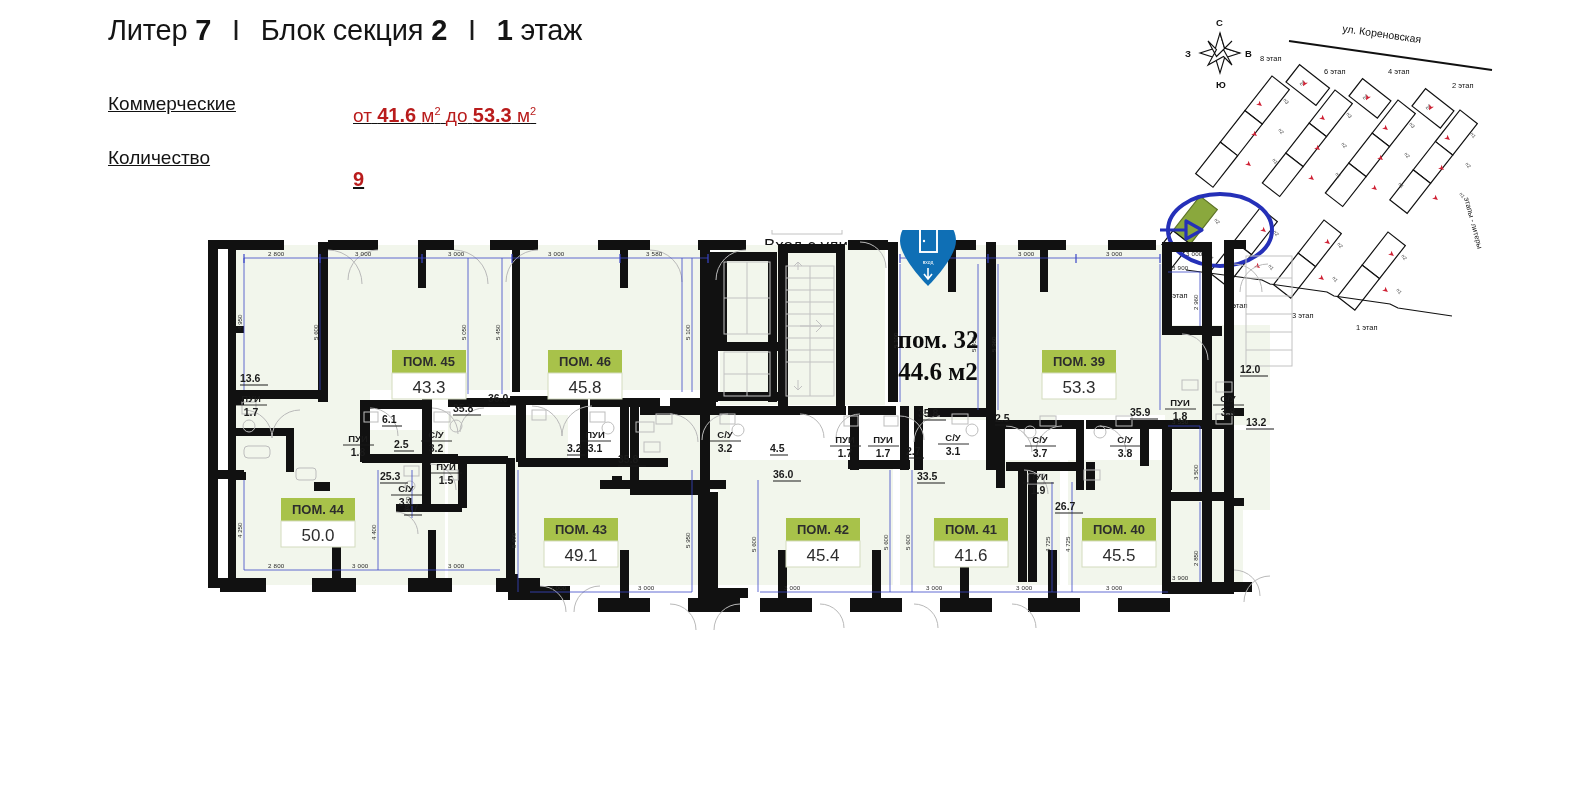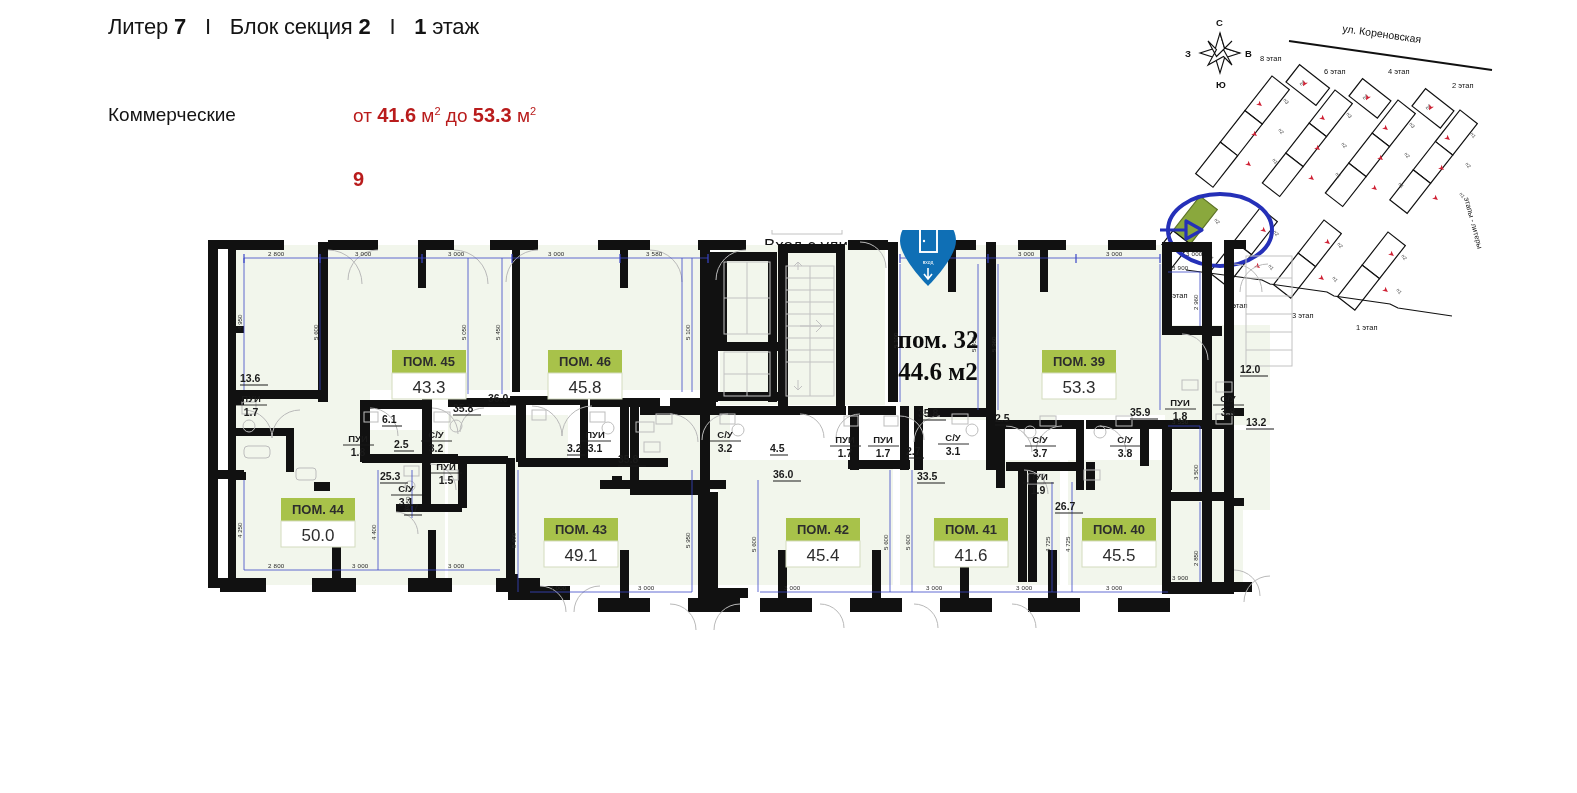--- a/index.html
+++ b/index.html
@@ -15,7 +15,7 @@
 
   
   #header { position:absolute; left:108px; top:14px; width:760px; }
-  .title-row { font-size:22px; letter-spacing:-.2px; white-space:nowrap; color:#141414; }
+  .title-row { font-size:29px; letter-spacing:-.2px; white-space:nowrap; color:#141414; }
   .title-row .b { font-weight:700; }
   .title-row .sep { color:#1b1b1b; margin:0 13px; font-weight:400; }
 

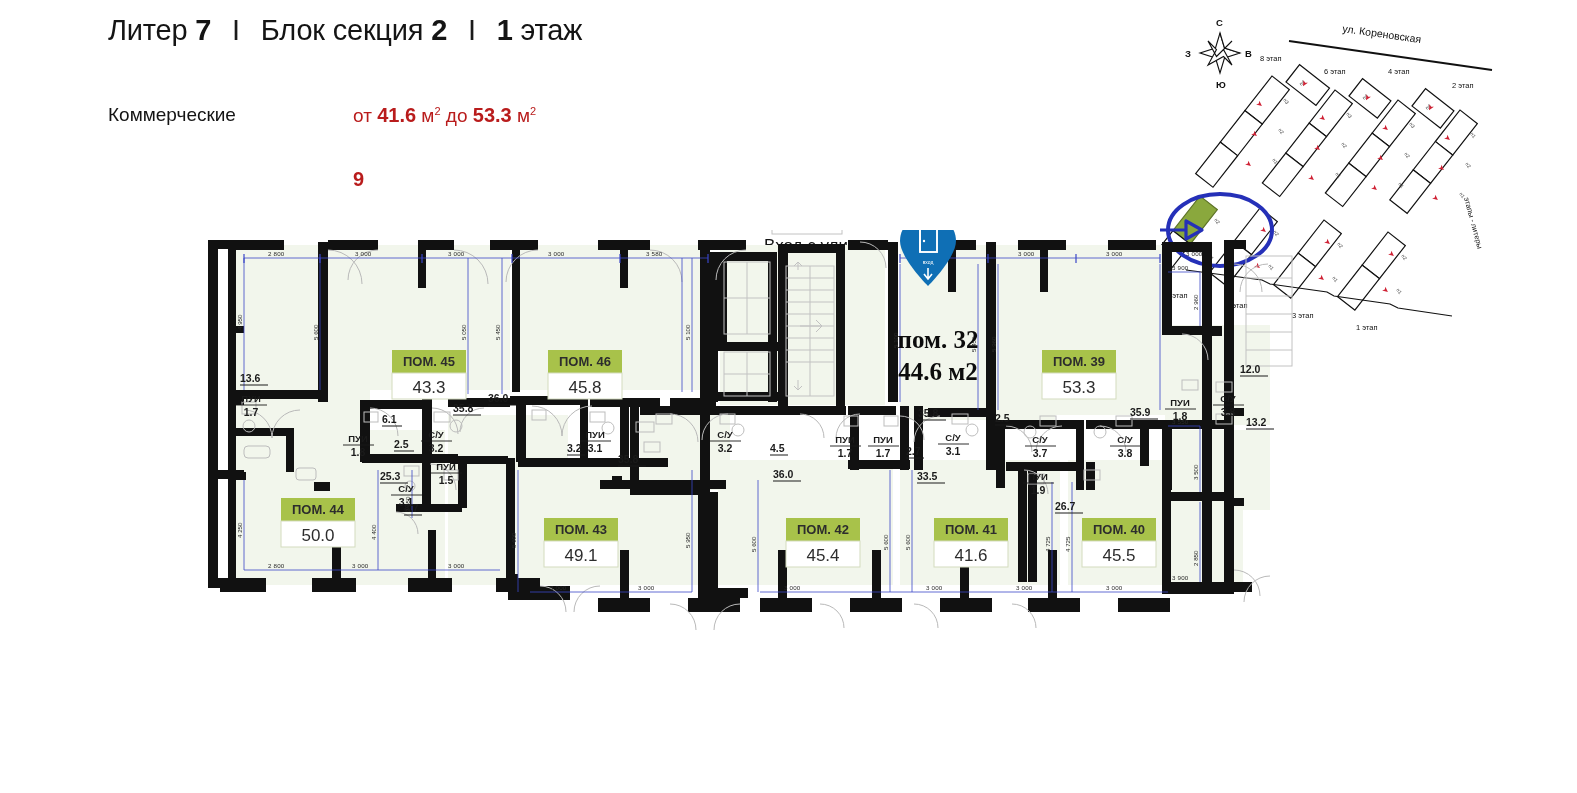--- a/index.html
+++ b/index.html
@@ -20,7 +20,7 @@
   .title-row .sep { color:#1b1b1b; margin:0 13px; font-weight:400; }
 
   .spec { position:absolute; left:0; top:78px; width:700px; }
-  .spec-row { display:flex; align-items:flex-end; margin-bottom:19px; }
+  .spec-row { display:flex; align-items:flex-start; margin-bottom:19px;text-decoration:underline; }
   .spec-label {
     width:245px; font-size:19px; line-height:1.24; color:#141414;
   }

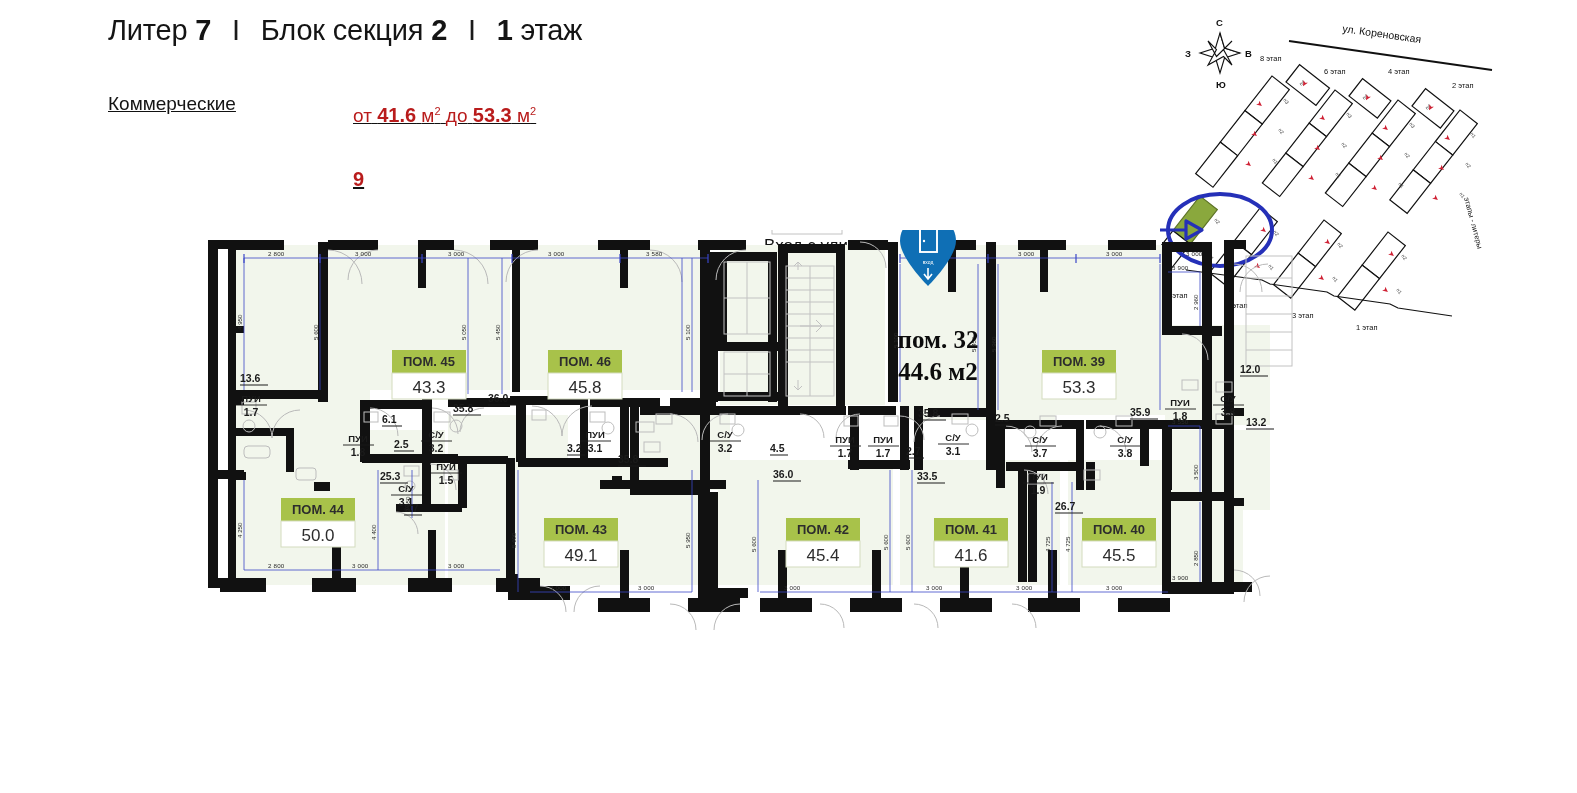--- a/index.html
+++ b/index.html
@@ -85,6 +85,7 @@
 
     <div class="spec-row">
       <div class="spec-label">
+        <div>Количество</div>
       </div>
       <div class="spec-value count">9</div>
     </div>

